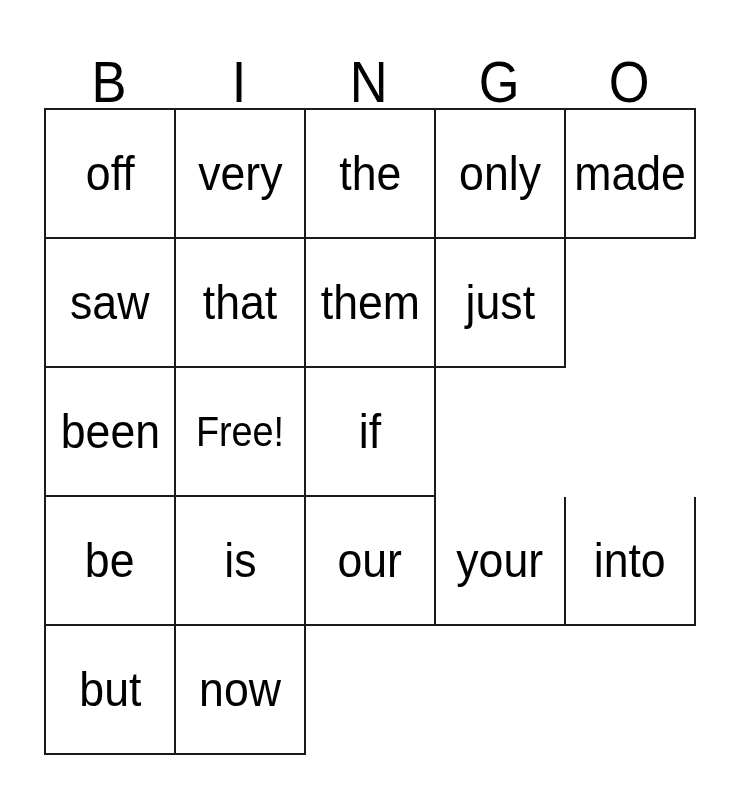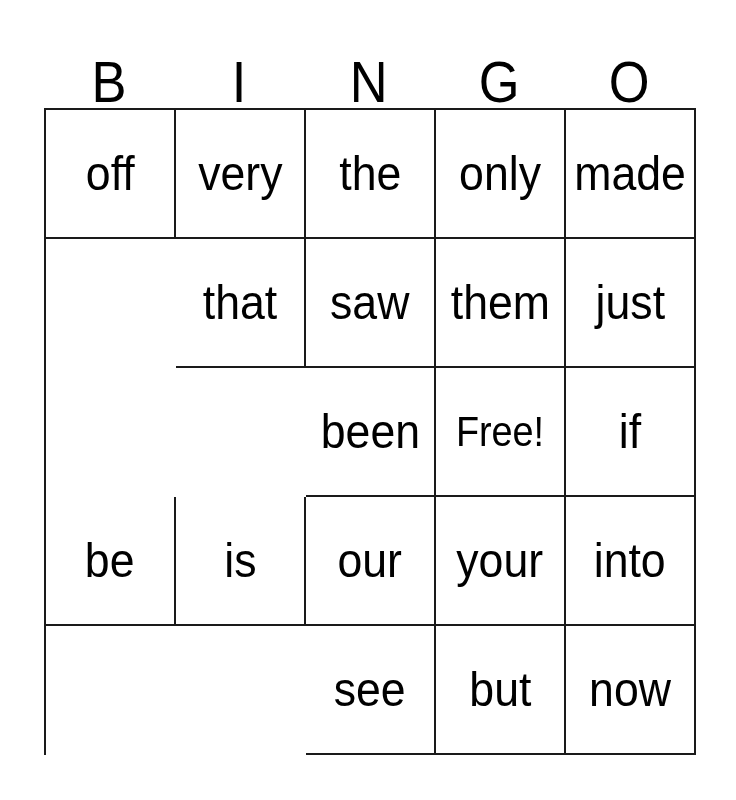--- a/index.html
+++ b/index.html
@@ -62,7 +62,6 @@
   .grid-row {
     display: flex;
     height: 129px;
-    justify-content: flex-end;
   }
 
   .cell {

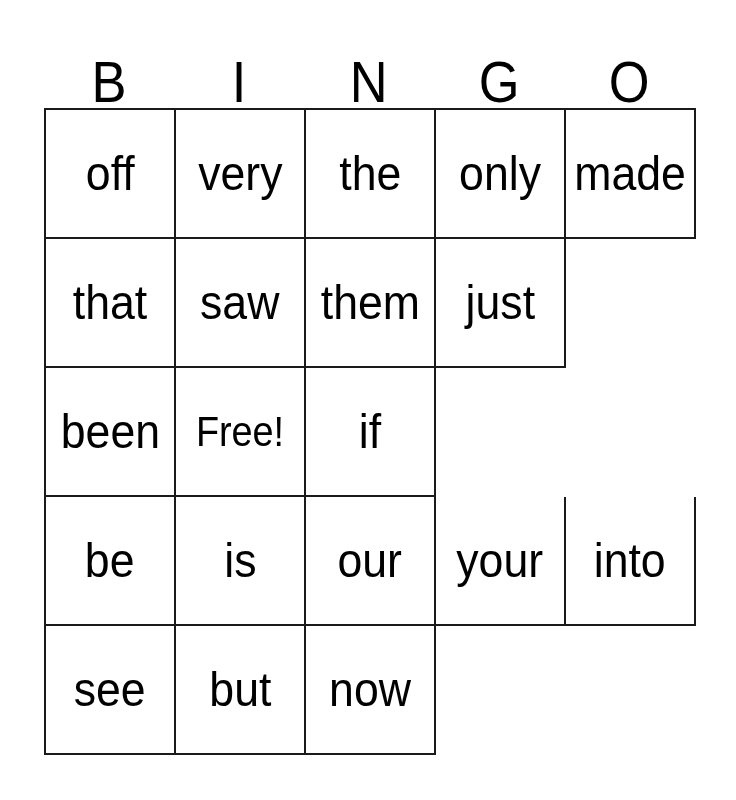--- a/index.html
+++ b/index.html
@@ -138,10 +138,10 @@
 
     <div class="grid-row">
       <div class="cell">
-        <span class="cell-text">that</span>
+        <span class="cell-text">saw</span>
       </div>
       <div class="cell">
-        <span class="cell-text">saw</span>
+        <span class="cell-text">that</span>
       </div>
       <div class="cell">
         <span class="cell-text">them</span>

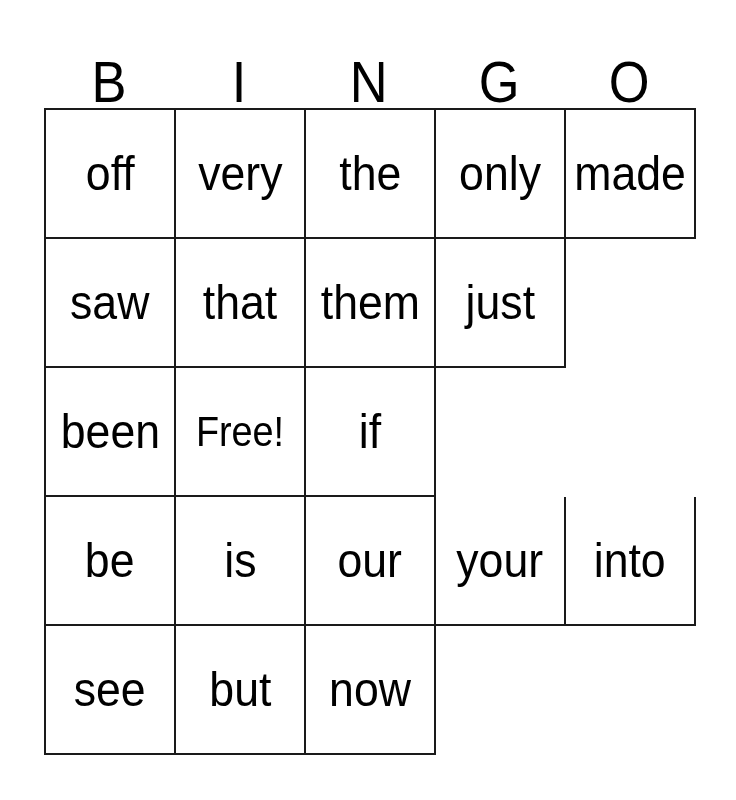--- a/index.html
+++ b/index.html
@@ -183,9 +183,6 @@
 
     <div class="grid-row">
       <div class="cell">
-        <span class="cell-text">see</span>
-      </div>
-      <div class="cell">
         <span class="cell-text">but</span>
       </div>
       <div class="cell">

